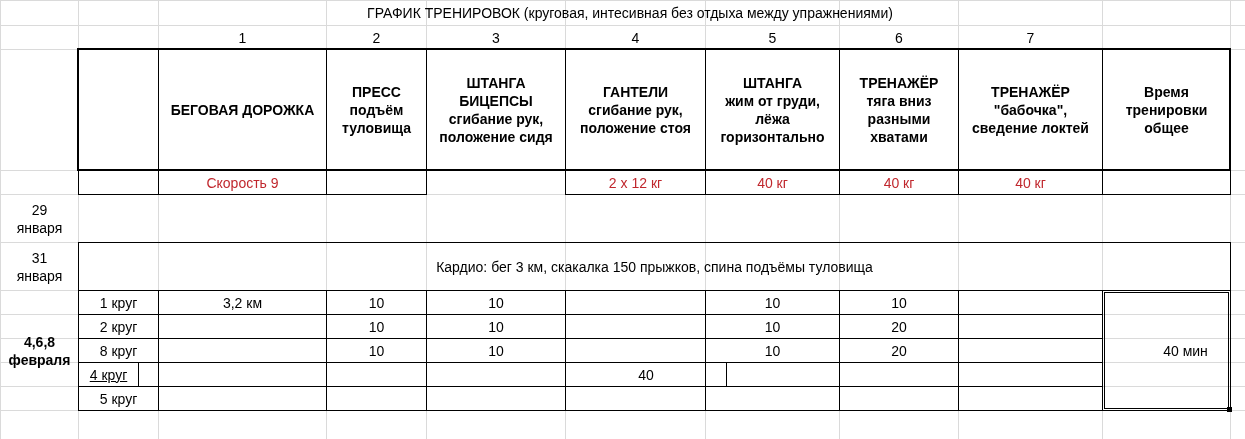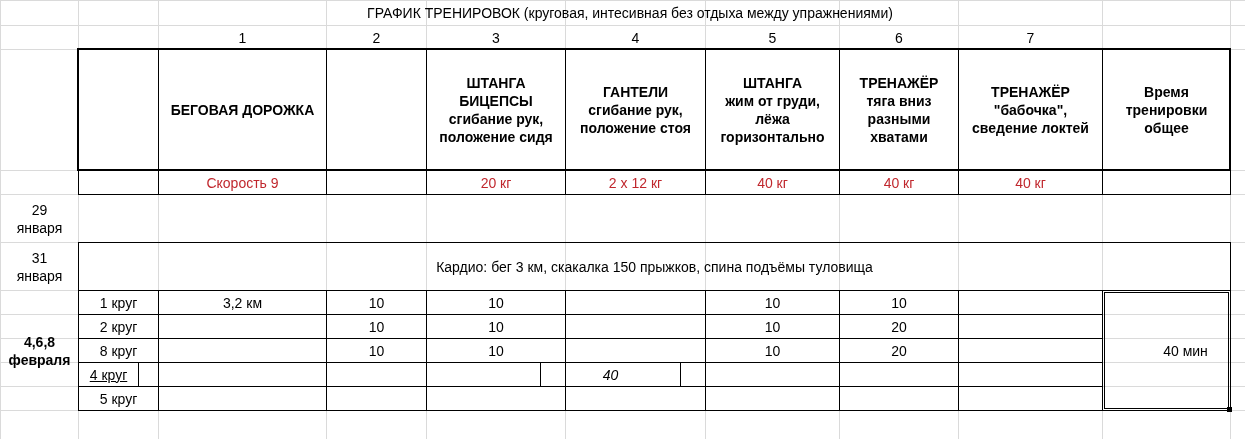--- a/index.html
+++ b/index.html
@@ -57,6 +57,9 @@
     <div class="cell " style="left: 958px; top: 25px; width: 145px; height: 25px;">7</div>
     <div class="cell b" style="left: 78px; top: 49px; width: 81px; height: 122px;"></div>
     <div class="cell hdr" style="left: 158px; top: 49px; width: 169px; height: 122px;">БЕГОВАЯ ДОРОЖКА</div>
+    <div class="cell hdr" style="left: 326px; top: 49px; width: 101px; height: 122px;">ПРЕСС
+подъём
+туловища</div>
     <div class="cell hdr" style="left: 426px; top: 49px; width: 140px; height: 122px;">ШТАНГА
 БИЦЕПСЫ
 сгибание рук,

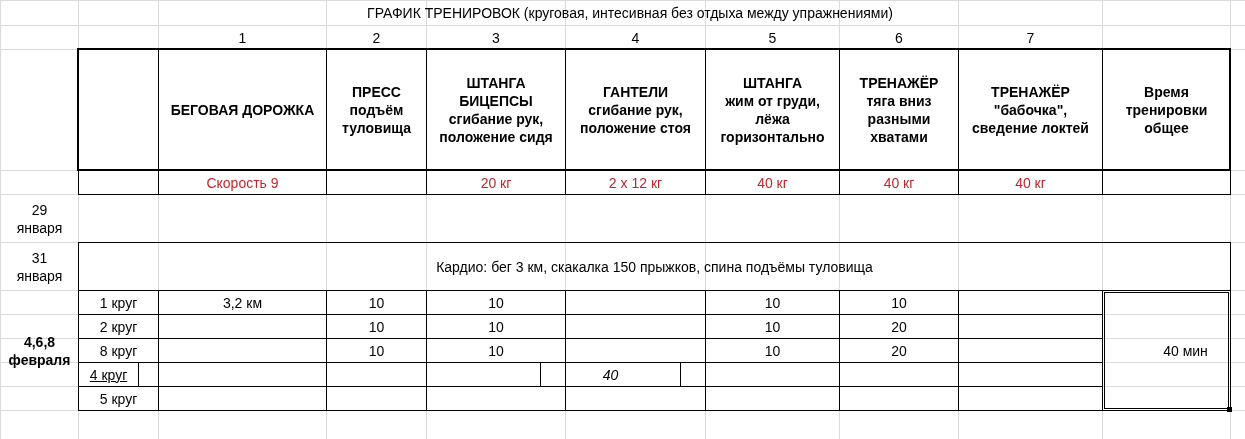--- a/index.html
+++ b/index.html
@@ -84,7 +84,6 @@
     <div class="cell b" style="left: 78px; top: 170px; width: 81px; height: 25px;"></div>
     <div class="cell b red" style="left: 158px; top: 170px; width: 169px; height: 25px;">Скорость 9</div>
     <div class="cell b red" style="left: 326px; top: 170px; width: 101px; height: 25px;"></div>
-    <div class="cell b red" style="left: 426px; top: 170px; width: 140px; height: 25px;">20 кг</div>
     <div class="cell b red" style="left: 565px; top: 170px; width: 141px; height: 25px;">2 х 12 кг</div>
     <div class="cell b red" style="left: 705px; top: 170px; width: 135px; height: 25px;">40 кг</div>
     <div class="cell b red" style="left: 839px; top: 170px; width: 120px; height: 25px;">40 кг</div>

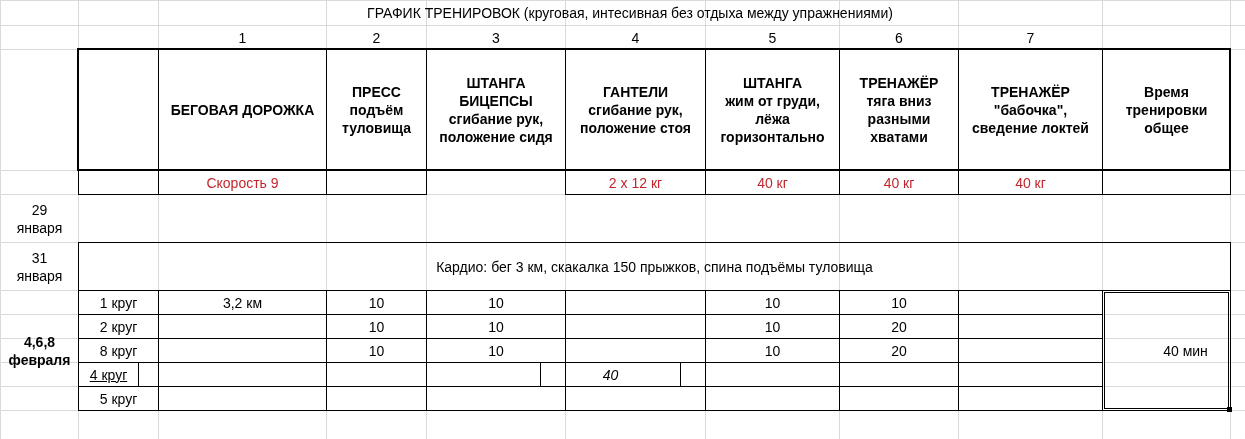--- a/index.html
+++ b/index.html
@@ -124,7 +124,7 @@
     <div class="cell b" style="left: 158px; top: 362px; width: 169px; height: 25px;"></div>
     <div class="cell b" style="left: 326px; top: 362px; width: 101px; height: 25px;"></div>
     <div class="cell b" style="left: 426px; top: 362px; width: 140px; height: 25px;"></div>
-    <div class="cell b" style="left: 540px; top: 362px; width: 141px; height: 25px; font-style: italic;">40</div>
+    <div class="cell b" style="left: 565px; top: 362px; width: 162px; height: 25px;">40</div>
     <div class="cell b" style="left: 705px; top: 362px; width: 135px; height: 25px;"></div>
     <div class="cell b" style="left: 839px; top: 362px; width: 120px; height: 25px;"></div>
     <div class="cell b" style="left: 958px; top: 362px; width: 145px; height: 25px;"></div>

